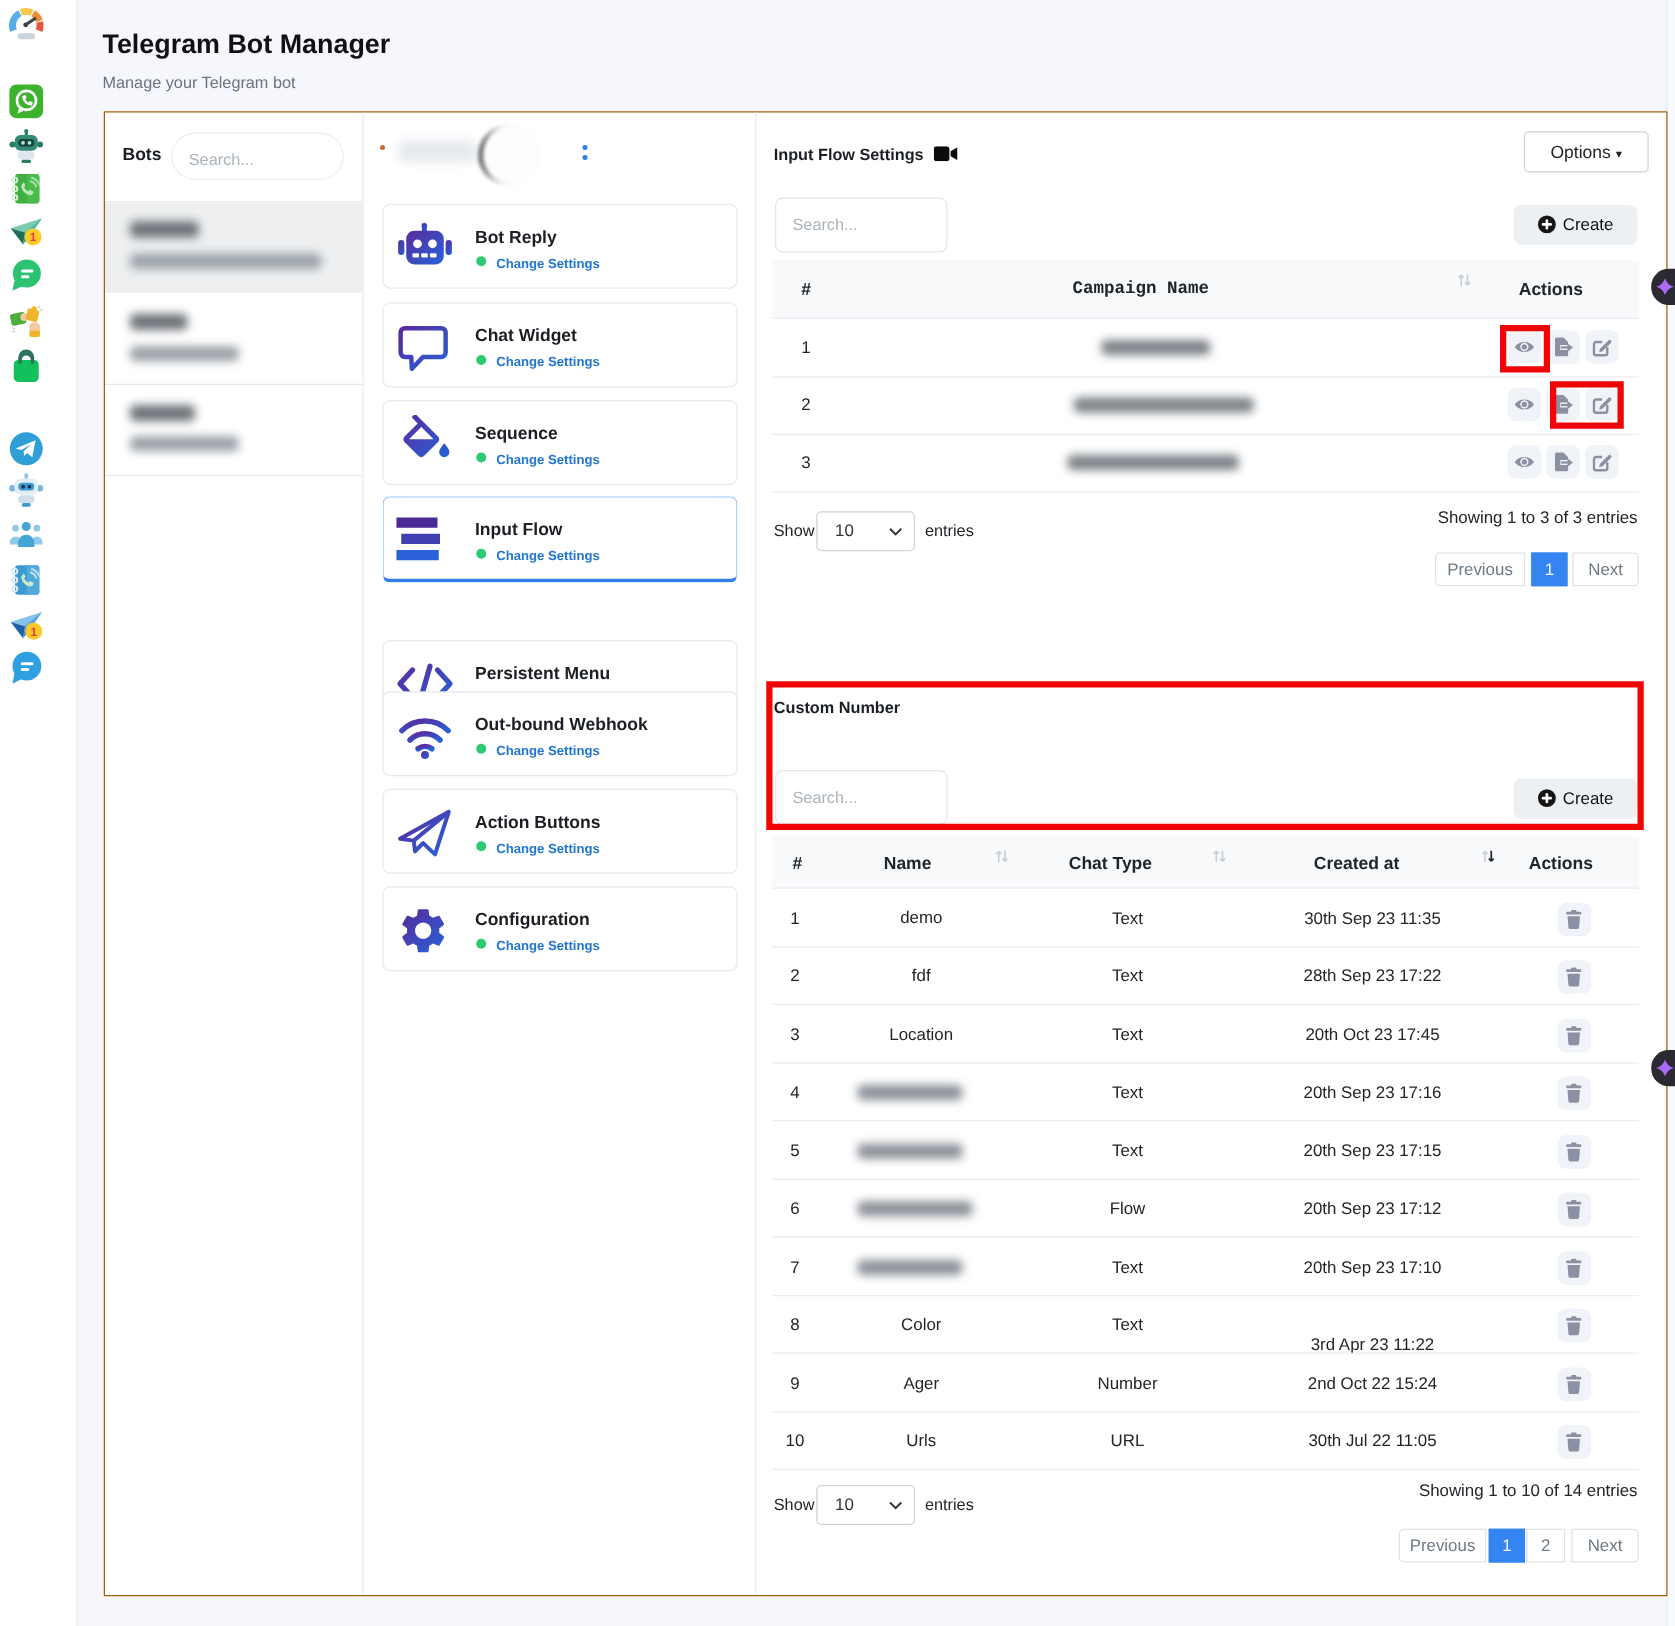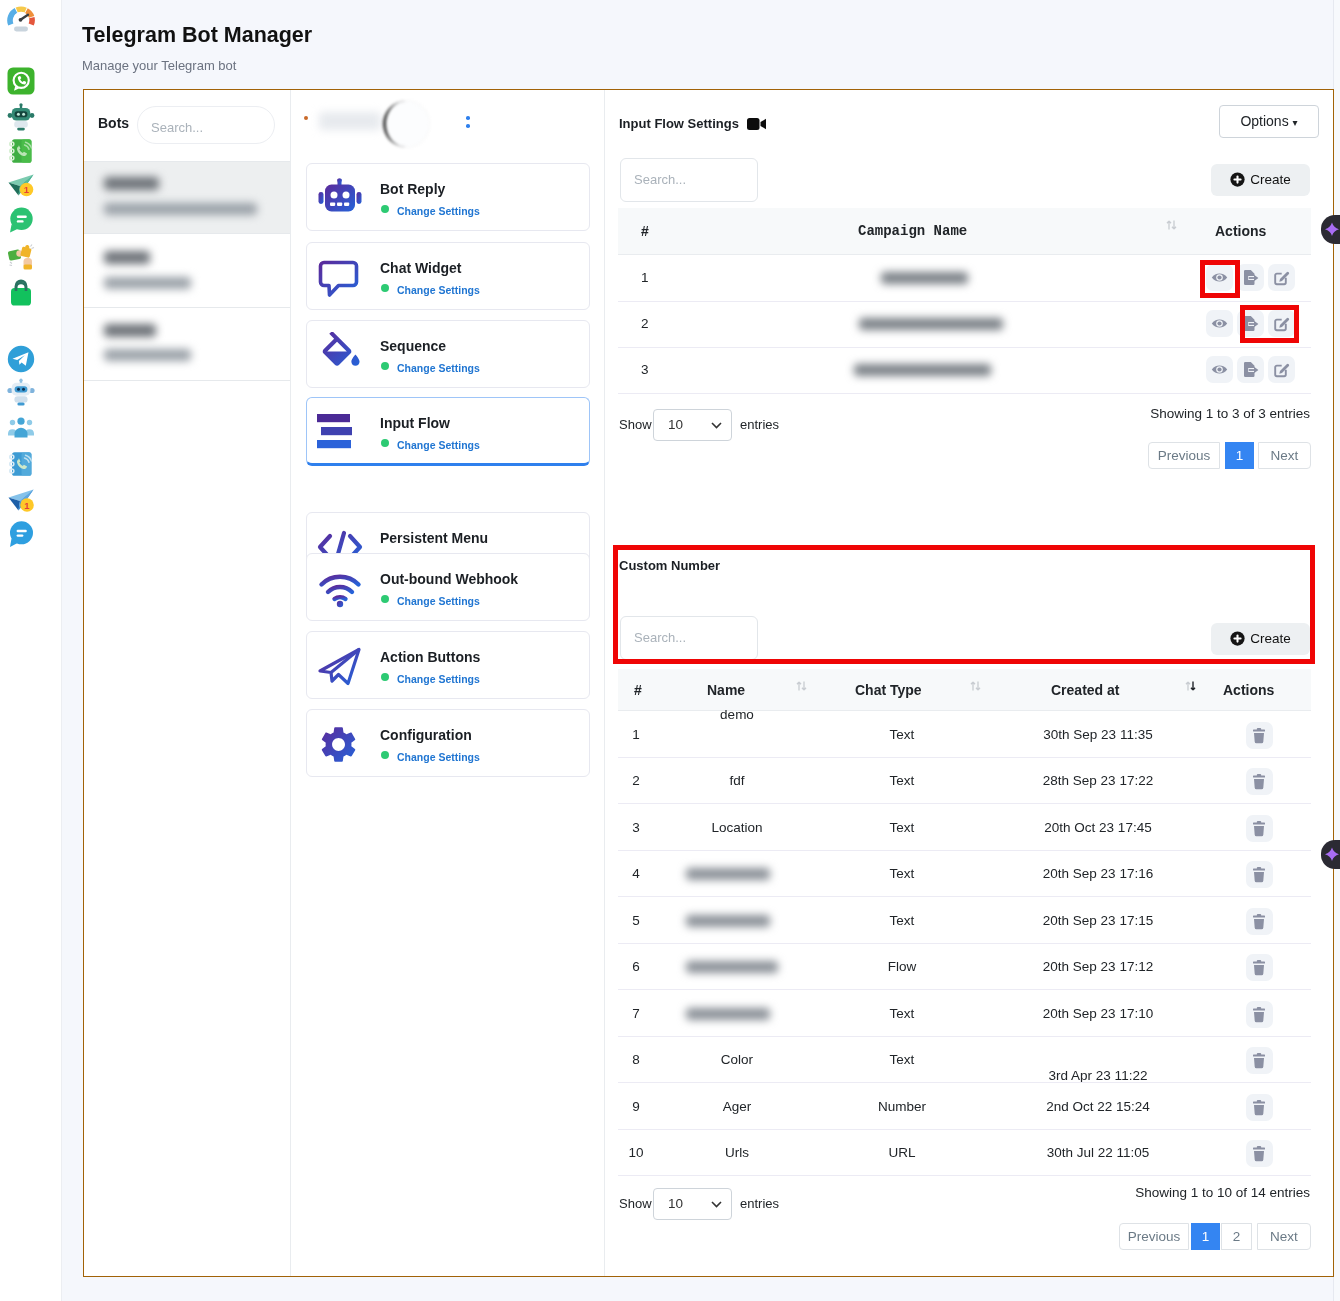--- a/index.html
+++ b/index.html
@@ -460,7 +460,7 @@
   <div class="th" style="left:1139px;top:592px;">Actions</div>
 
   <div class="td rnum" style="top:637px;">1</div>
-  <div class="td cname" style="top:617px;">demo</div>
+  <div class="td cname" style="top:636px;">demo</div>
   <div class="td ctype" style="top:637px;">Text</div>
   <div class="td cdate" style="top:637px;">30th Sep 23 11:35</div>
   <div class="abtn trash" style="top:632px;">

